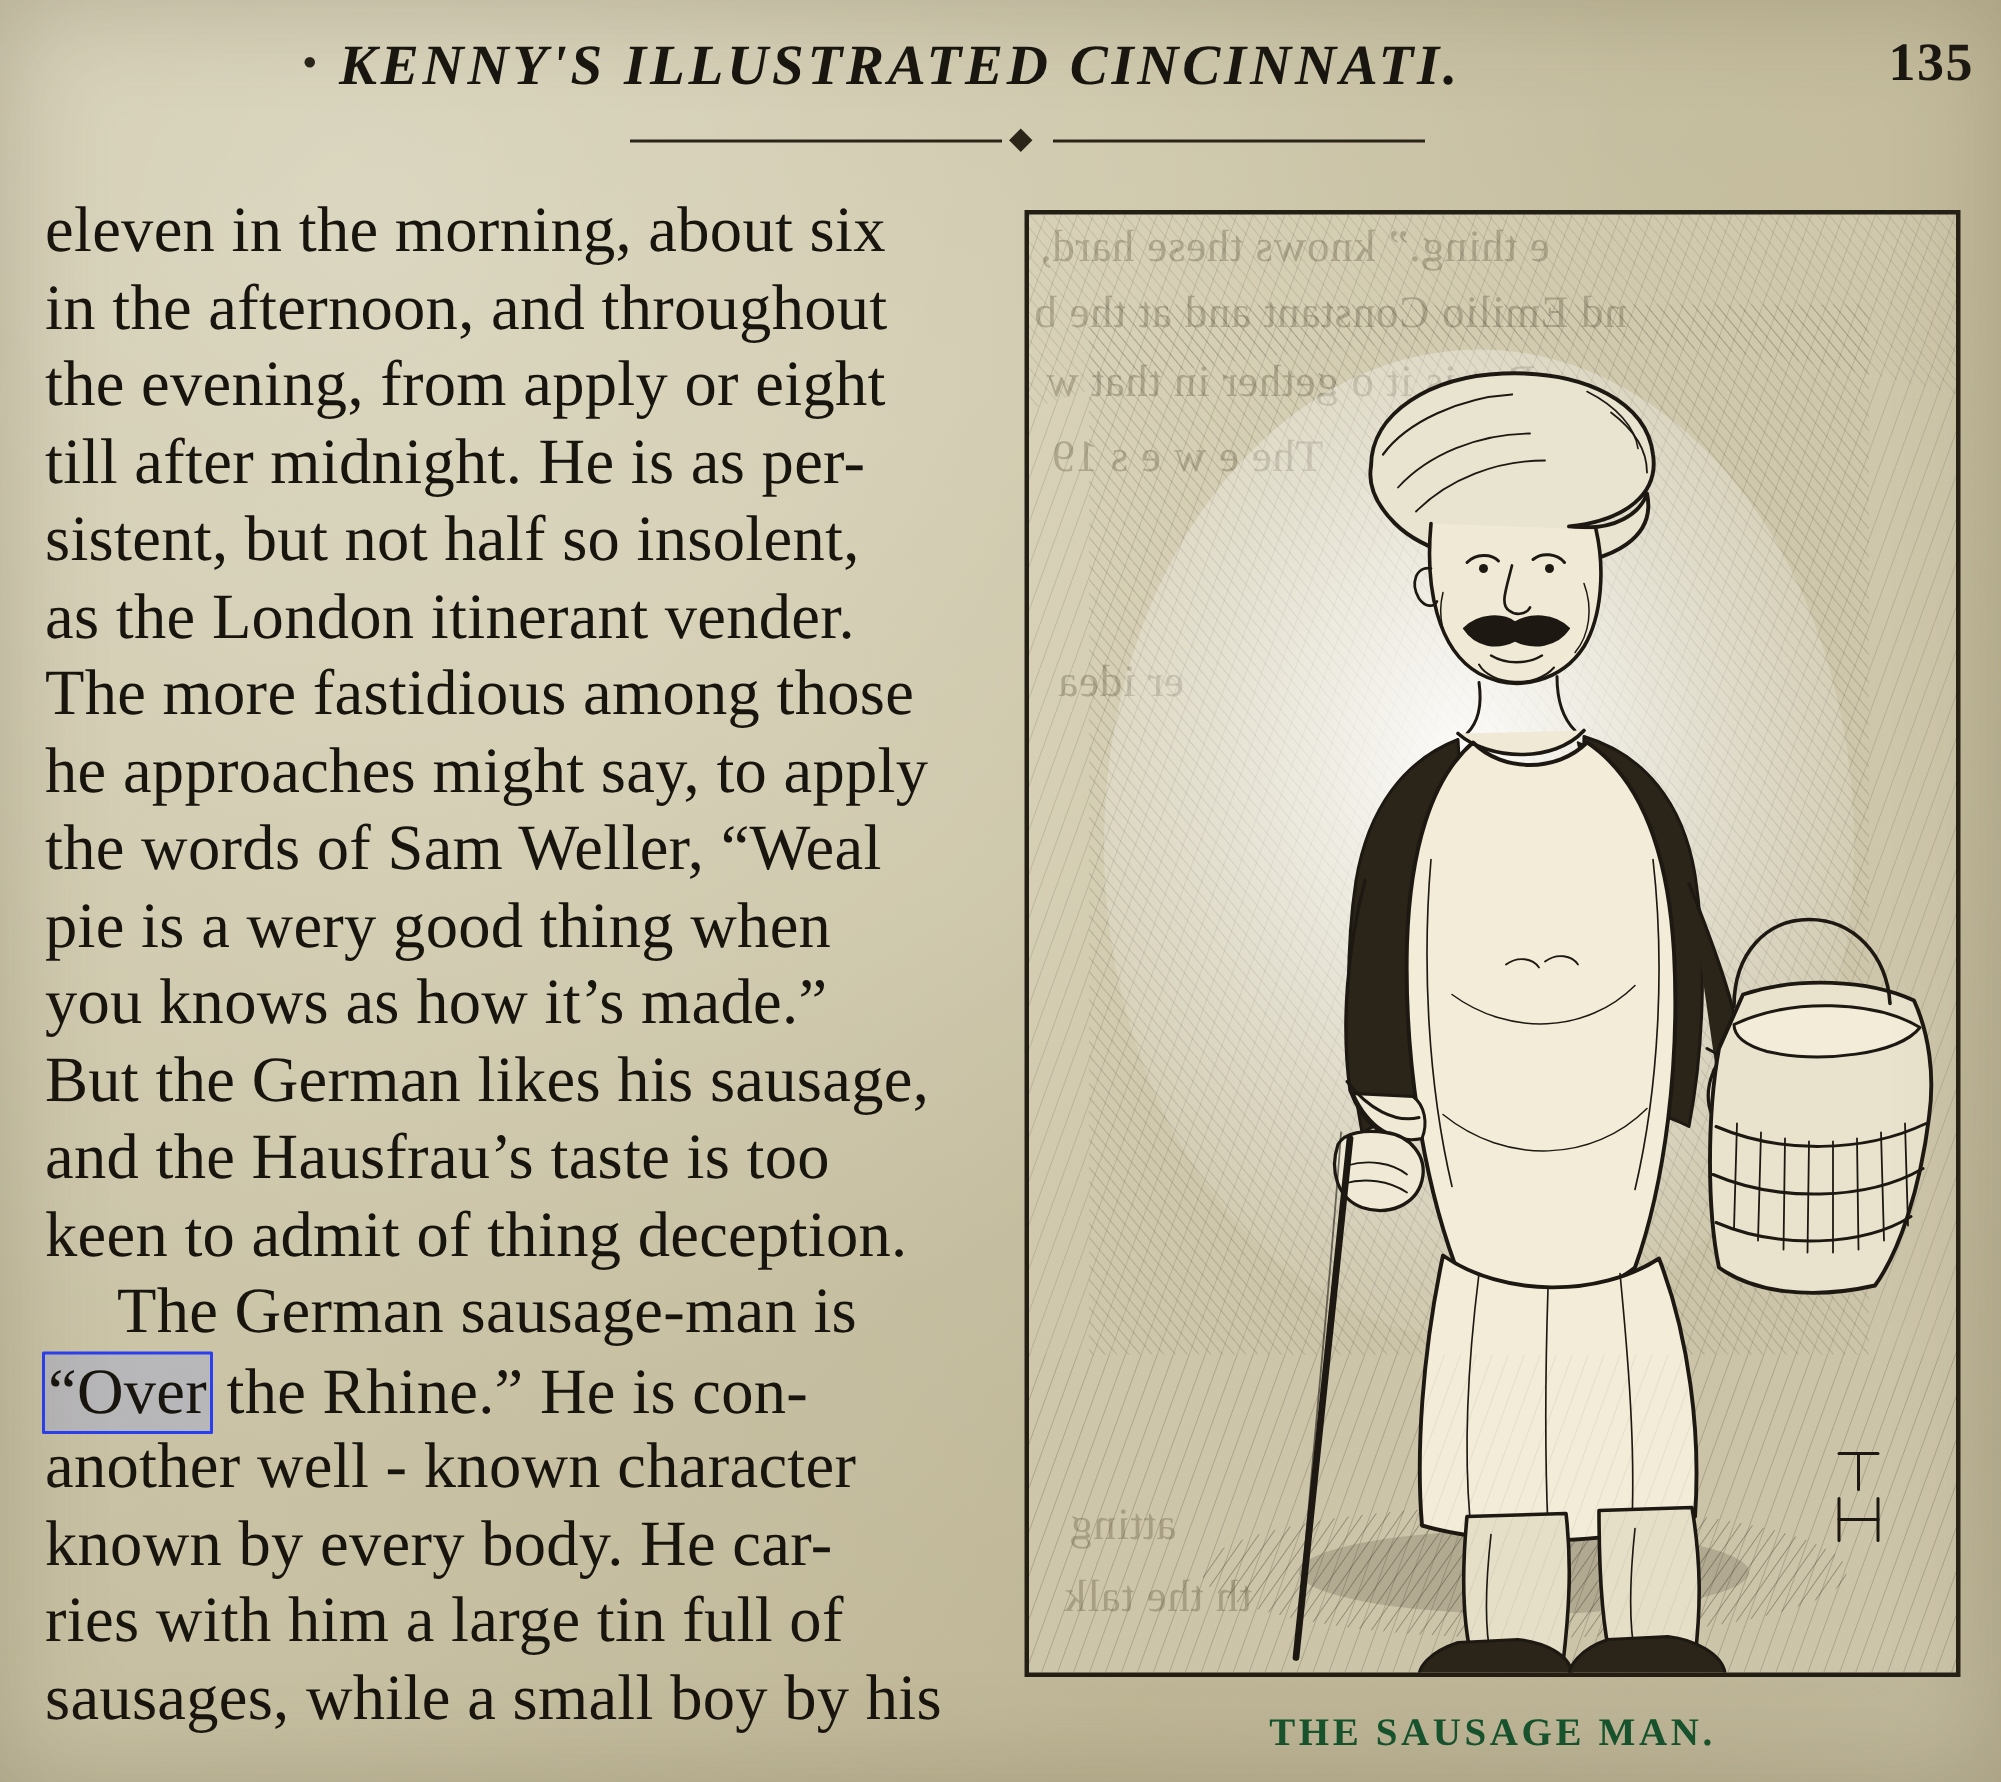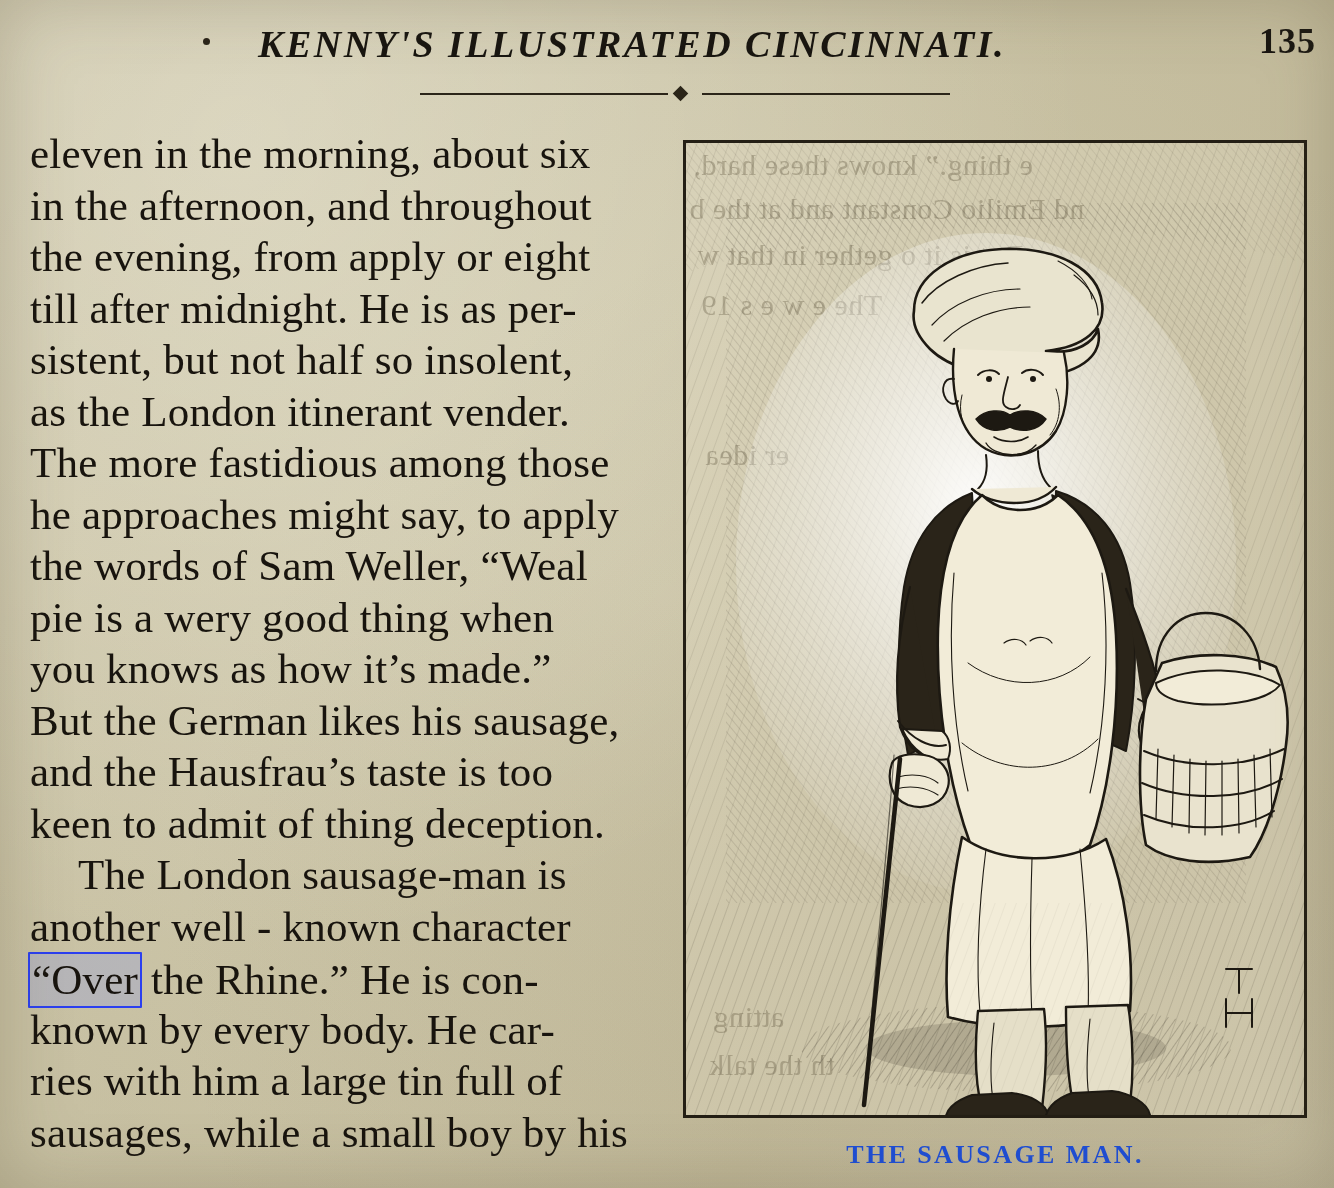--- a/index.html
+++ b/index.html
@@ -48,7 +48,6 @@
     letter-spacing: 2.5px;
     white-space: nowrap;
     color: #181510;
-    padding-left: 32px;
   }
   #page-number {
     position: absolute;

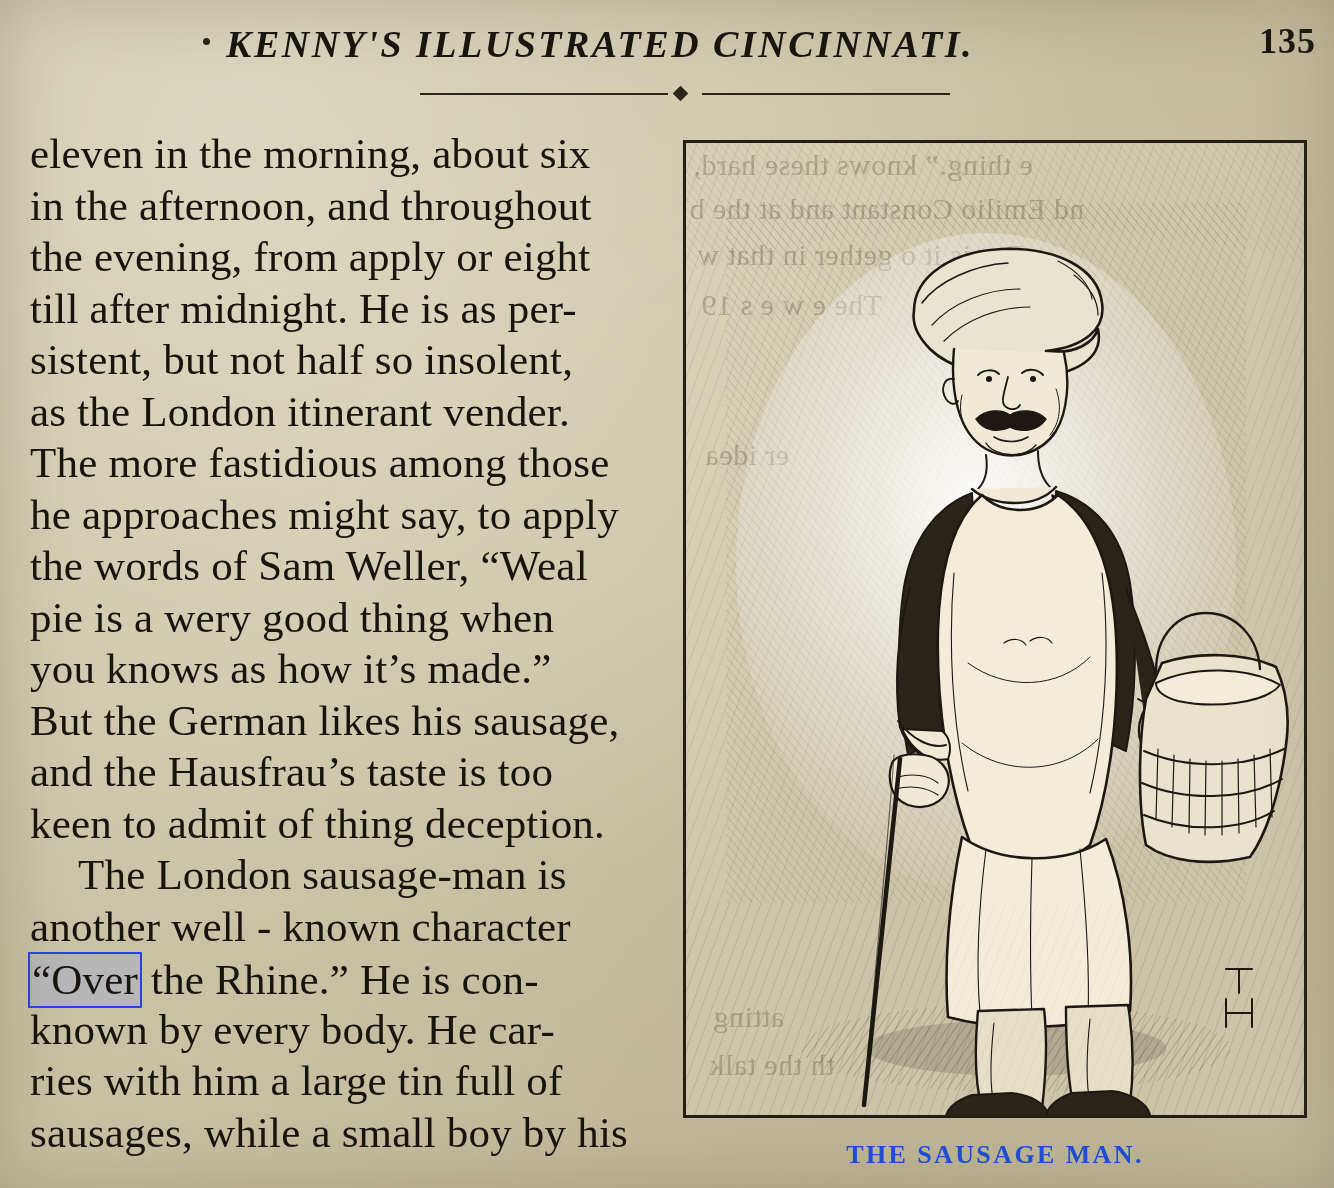--- a/index.html
+++ b/index.html
@@ -211,7 +211,7 @@
       <span class="line">keen to admit of thing deception.</span>
     </p>
     <p>
-      <span class="line indent">The London sausage-man is</span>
+      <span class="line indent">The German sausage-man is</span>
       <span class="line">another well - known character</span>
       <span class="line"><span class="selection-box">“Over</span> <span>the Rhine.”  He is con-</span></span>
       <span class="line">known by every body.  He car-</span>

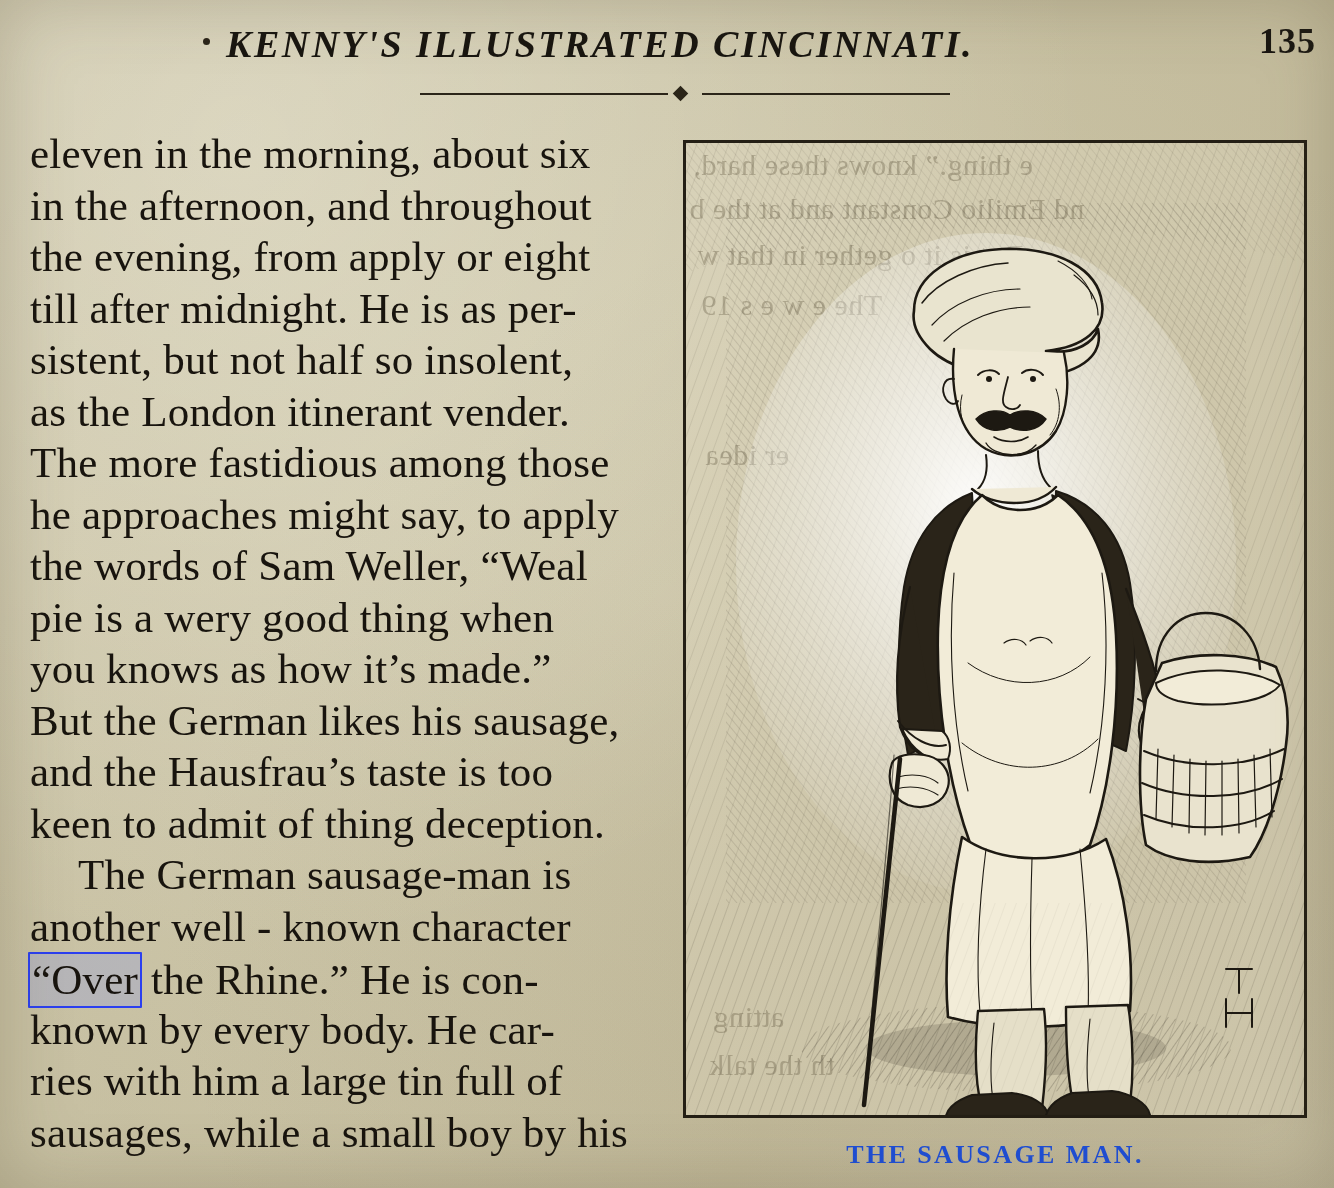--- a/index.html
+++ b/index.html
@@ -212,8 +212,8 @@
     </p>
     <p>
       <span class="line indent">The German sausage-man is</span>
+      <span class="line"><span class="selection-box">“Over</span> <span>the Rhine.”  He is con-</span></span>
       <span class="line">another well - known character</span>
-      <span class="line"><span class="selection-box">“Over</span> <span>the Rhine.”  He is con-</span></span>
       <span class="line">known by every body.  He car-</span>
       <span class="line">ries with him a large tin full of</span>
       <span class="line">sausages, while a small boy by his</span>

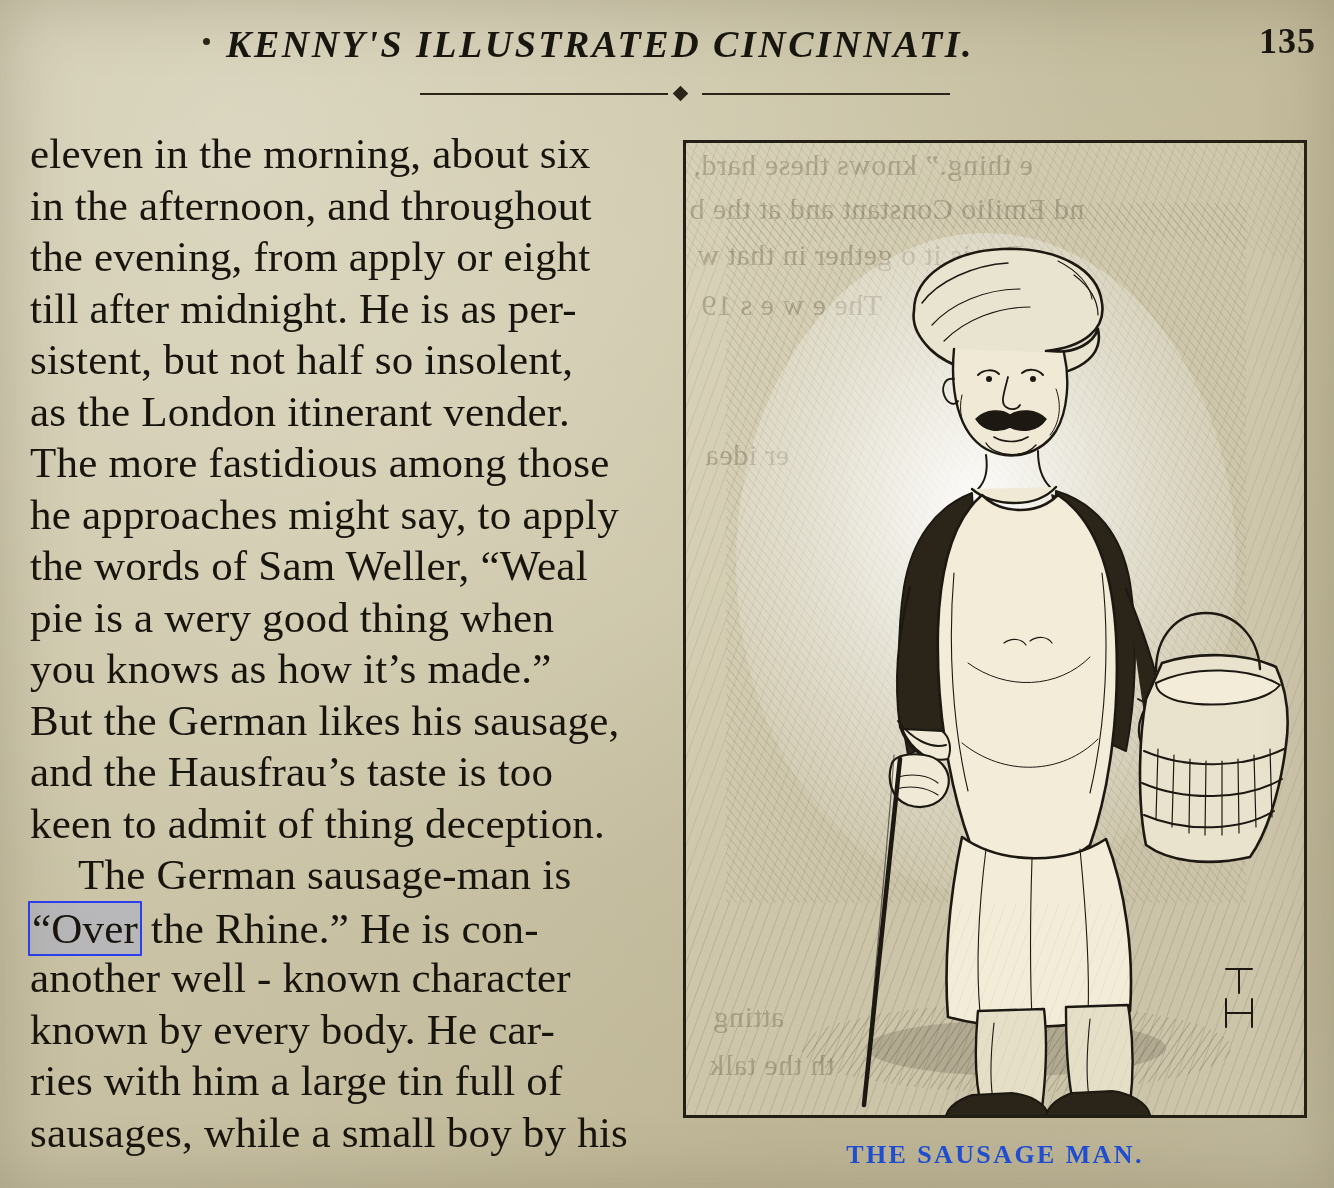--- a/index.html
+++ b/index.html
@@ -159,7 +159,7 @@
     font-size: 26px;
     font-weight: bold;
     letter-spacing: 2.4px;
-    color: #1d4ed8;
+    color: #14532d;
   }
   #art {
     position: absolute;

